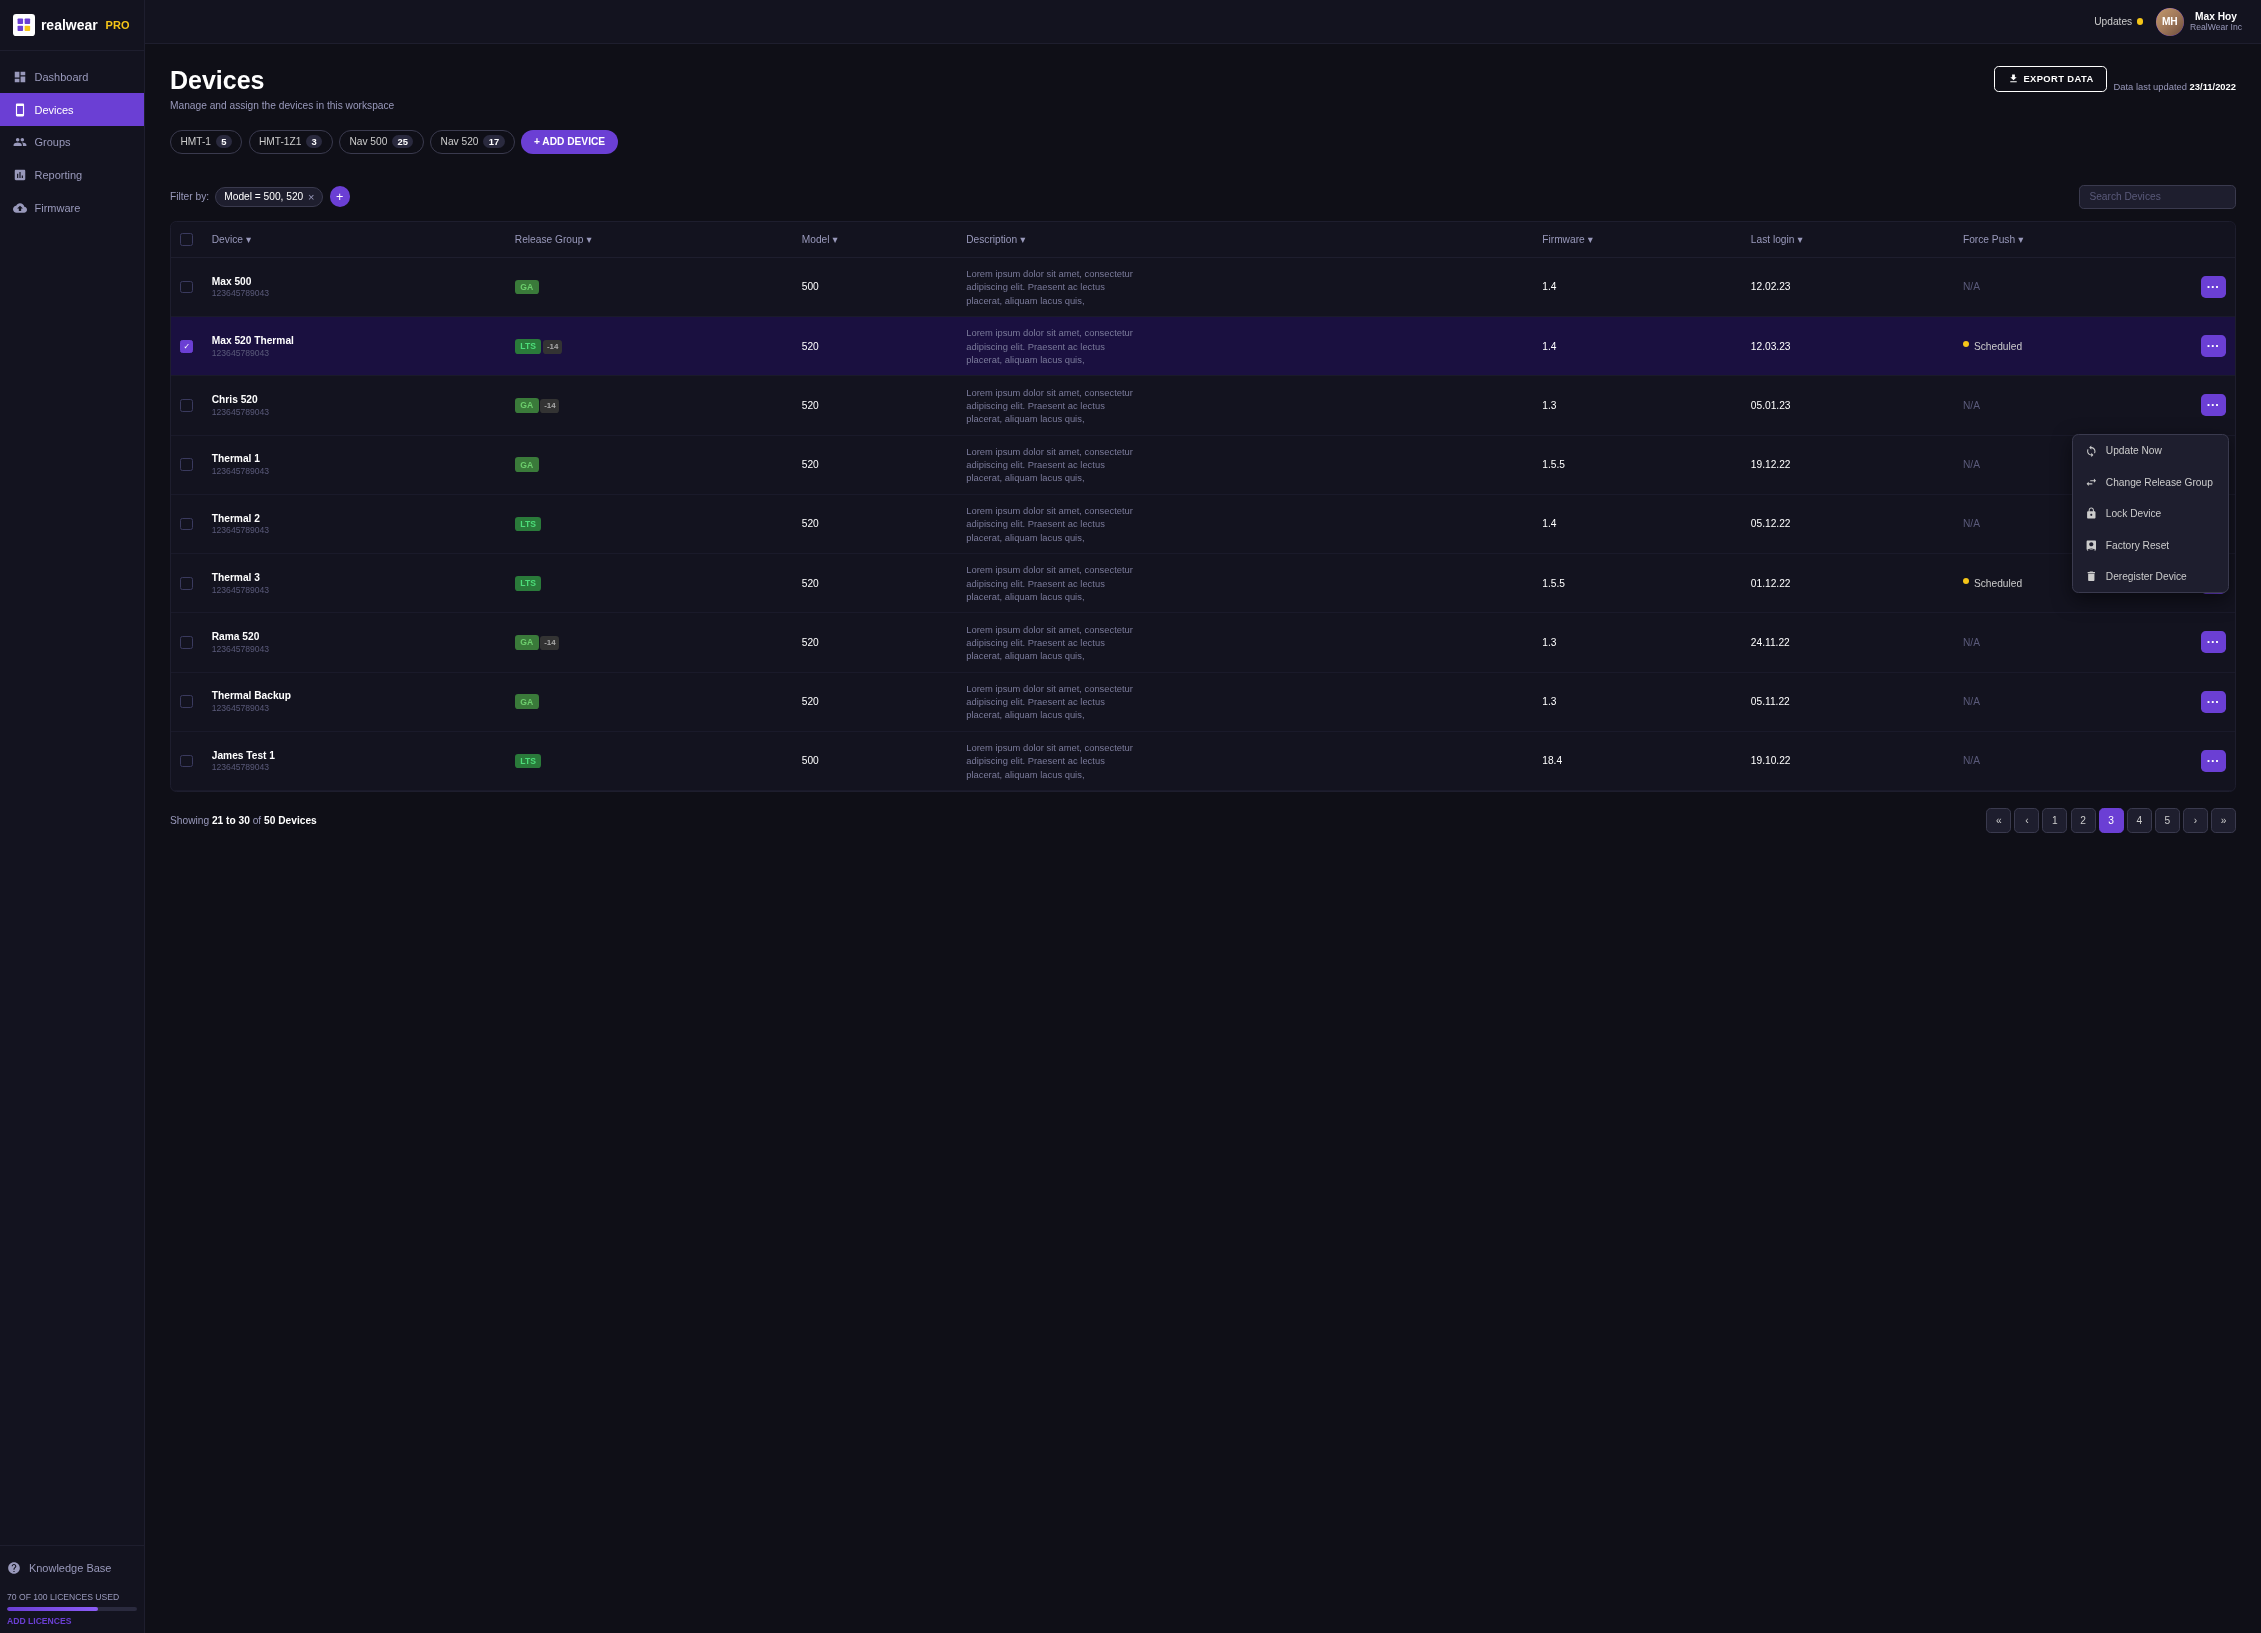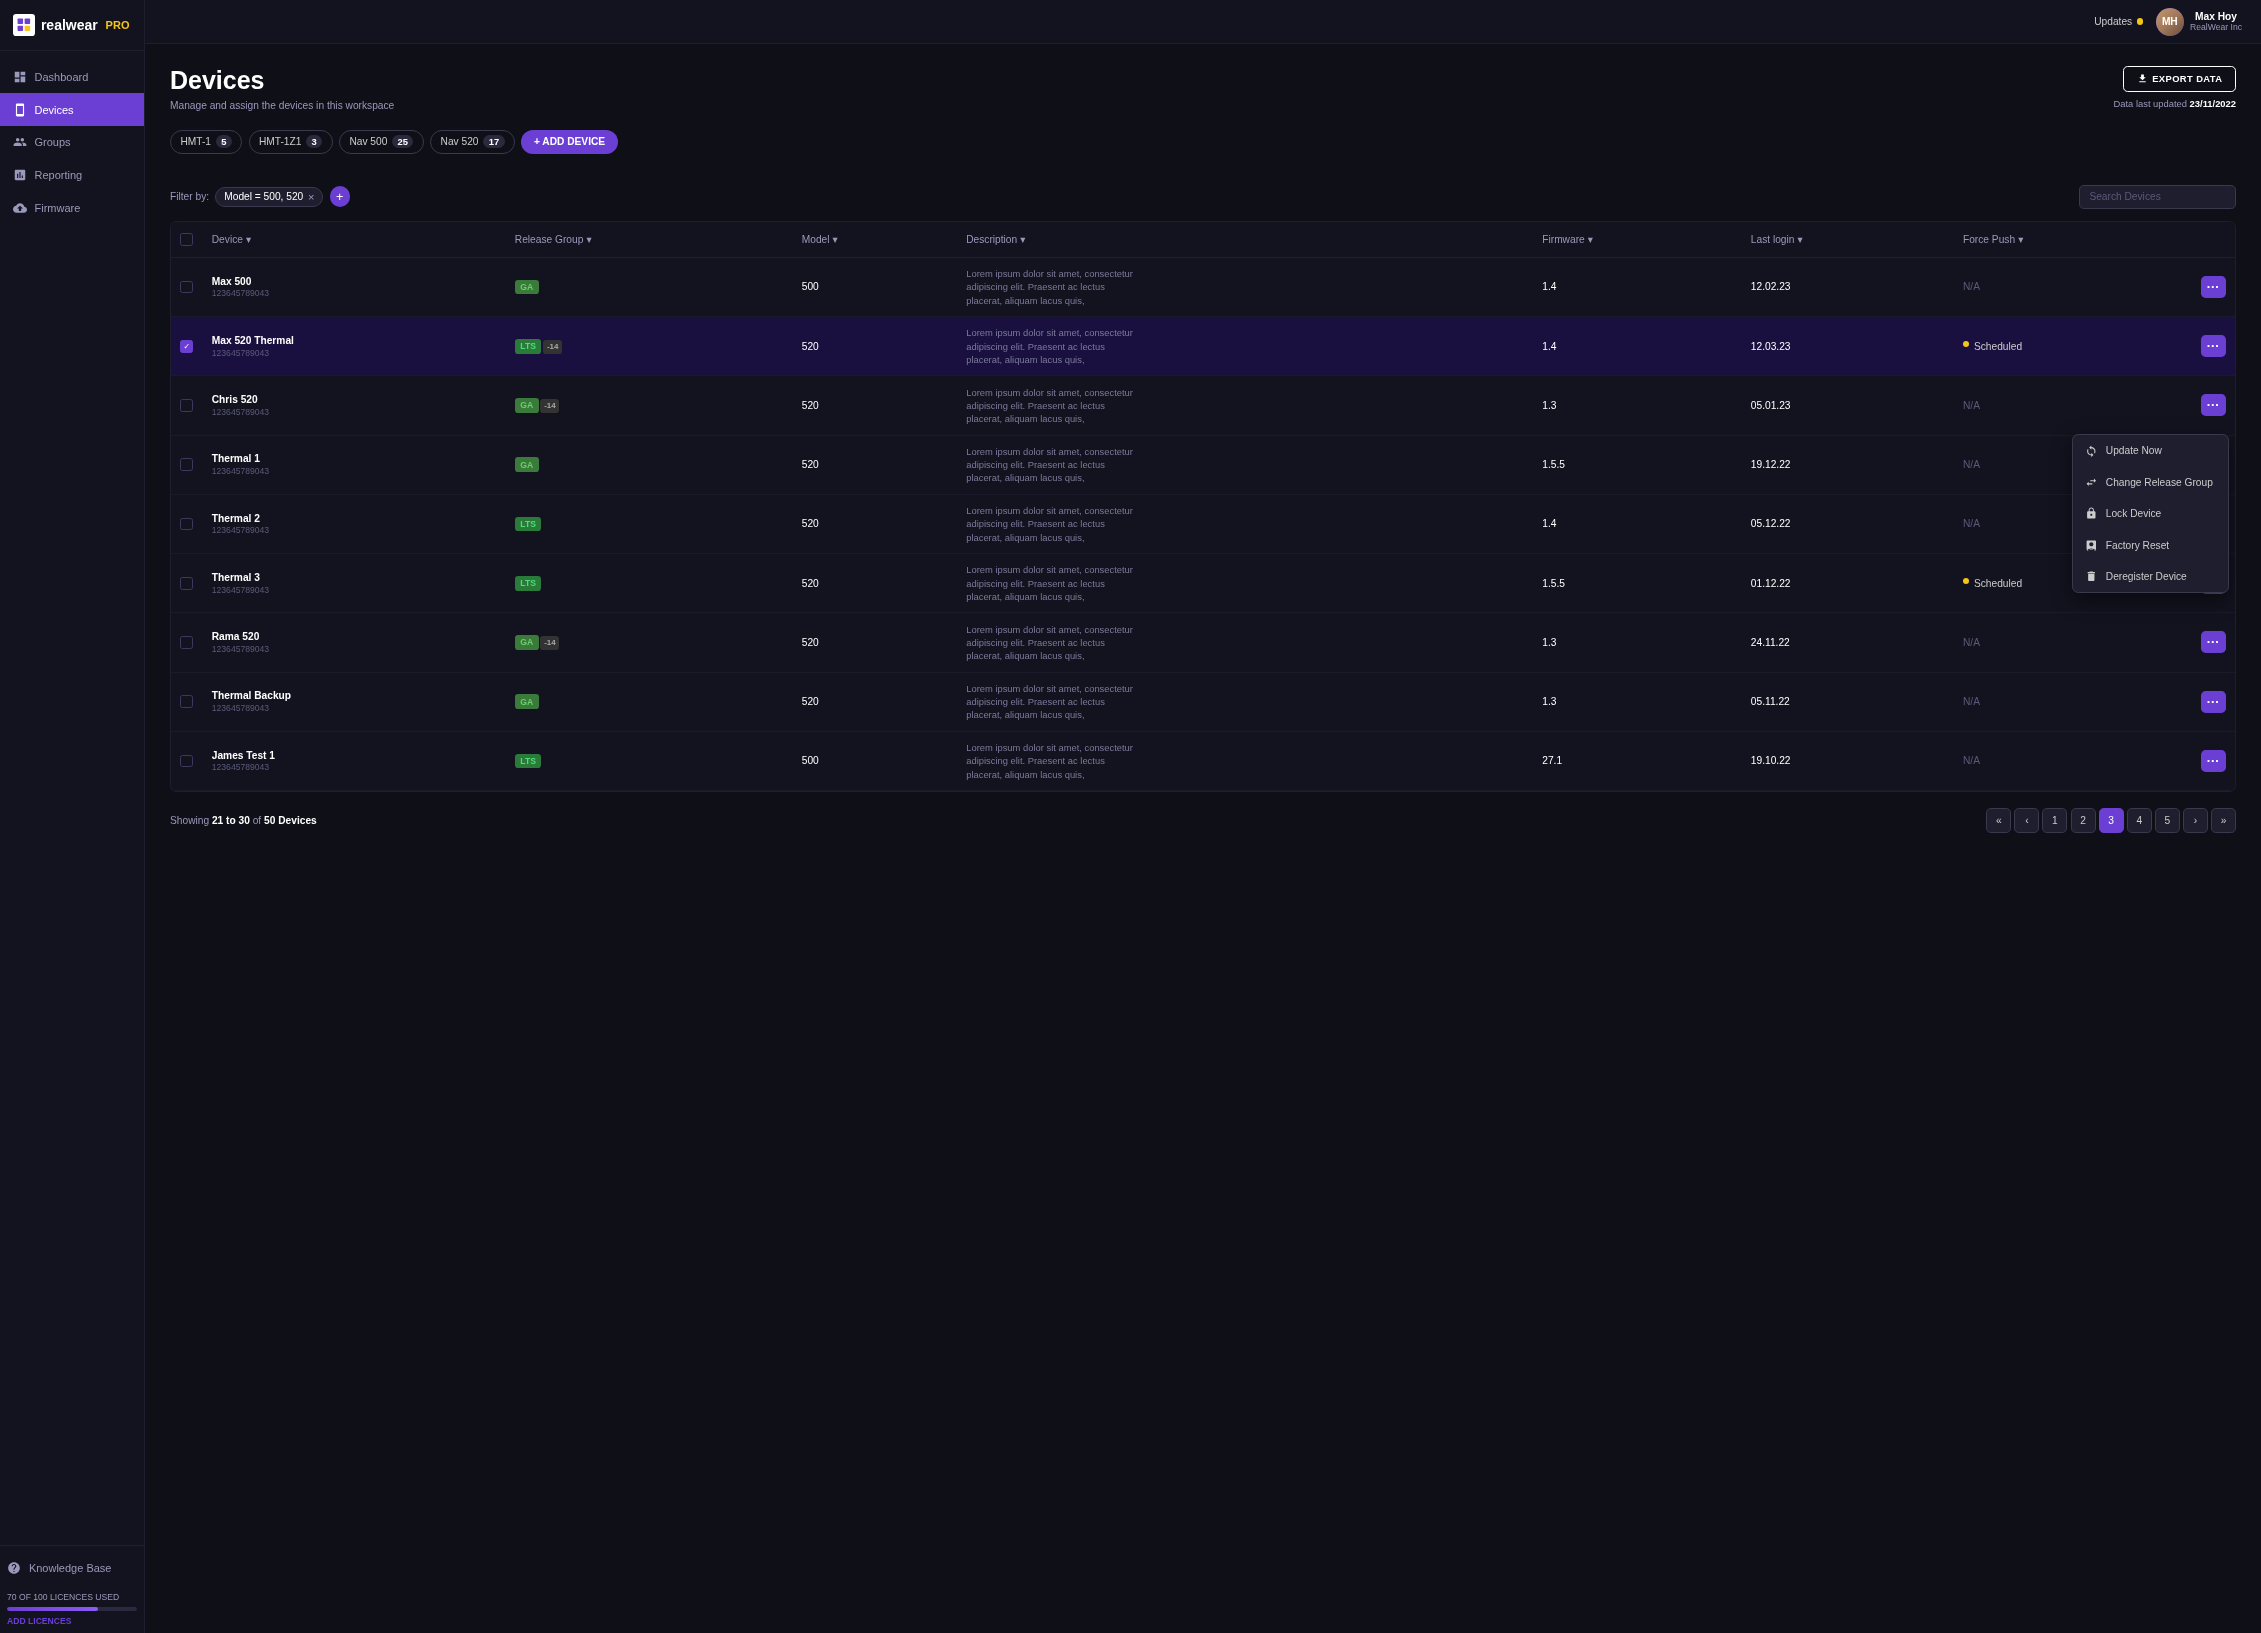--- a/index.html
+++ b/index.html
@@ -42,7 +42,7 @@
     .page-header { display: flex; align-items: flex-start; justify-content: space-between; margin-bottom: 19px; }
     .page-title-block h1 { font-size: 25px; font-weight: 700; color: #fff; }
     .page-title-block p { color: #9999bb; font-size: 10.2px; margin-top: 4.7px; }
-    .header-right { display: flex; flex-direction: column; align-items: flex-end; gap: 6.3px; }
+    .header-right { display: flex; flex-direction: row; align-items: flex-end; gap: 6.3px; }
     .export-btn { background: transparent; border: 0.8px solid #fff; color: #fff; padding: 6.3px 12.6px; border-radius: 4.7px; font-size: 9.4px; font-weight: 600; cursor: pointer; display: flex; align-items: center; gap: 4.7px; letter-spacing: 0.4px; }
     .data-updated { font-size: 9.4px; color: #9999bb; }
     .data-updated strong { color: #fff; }

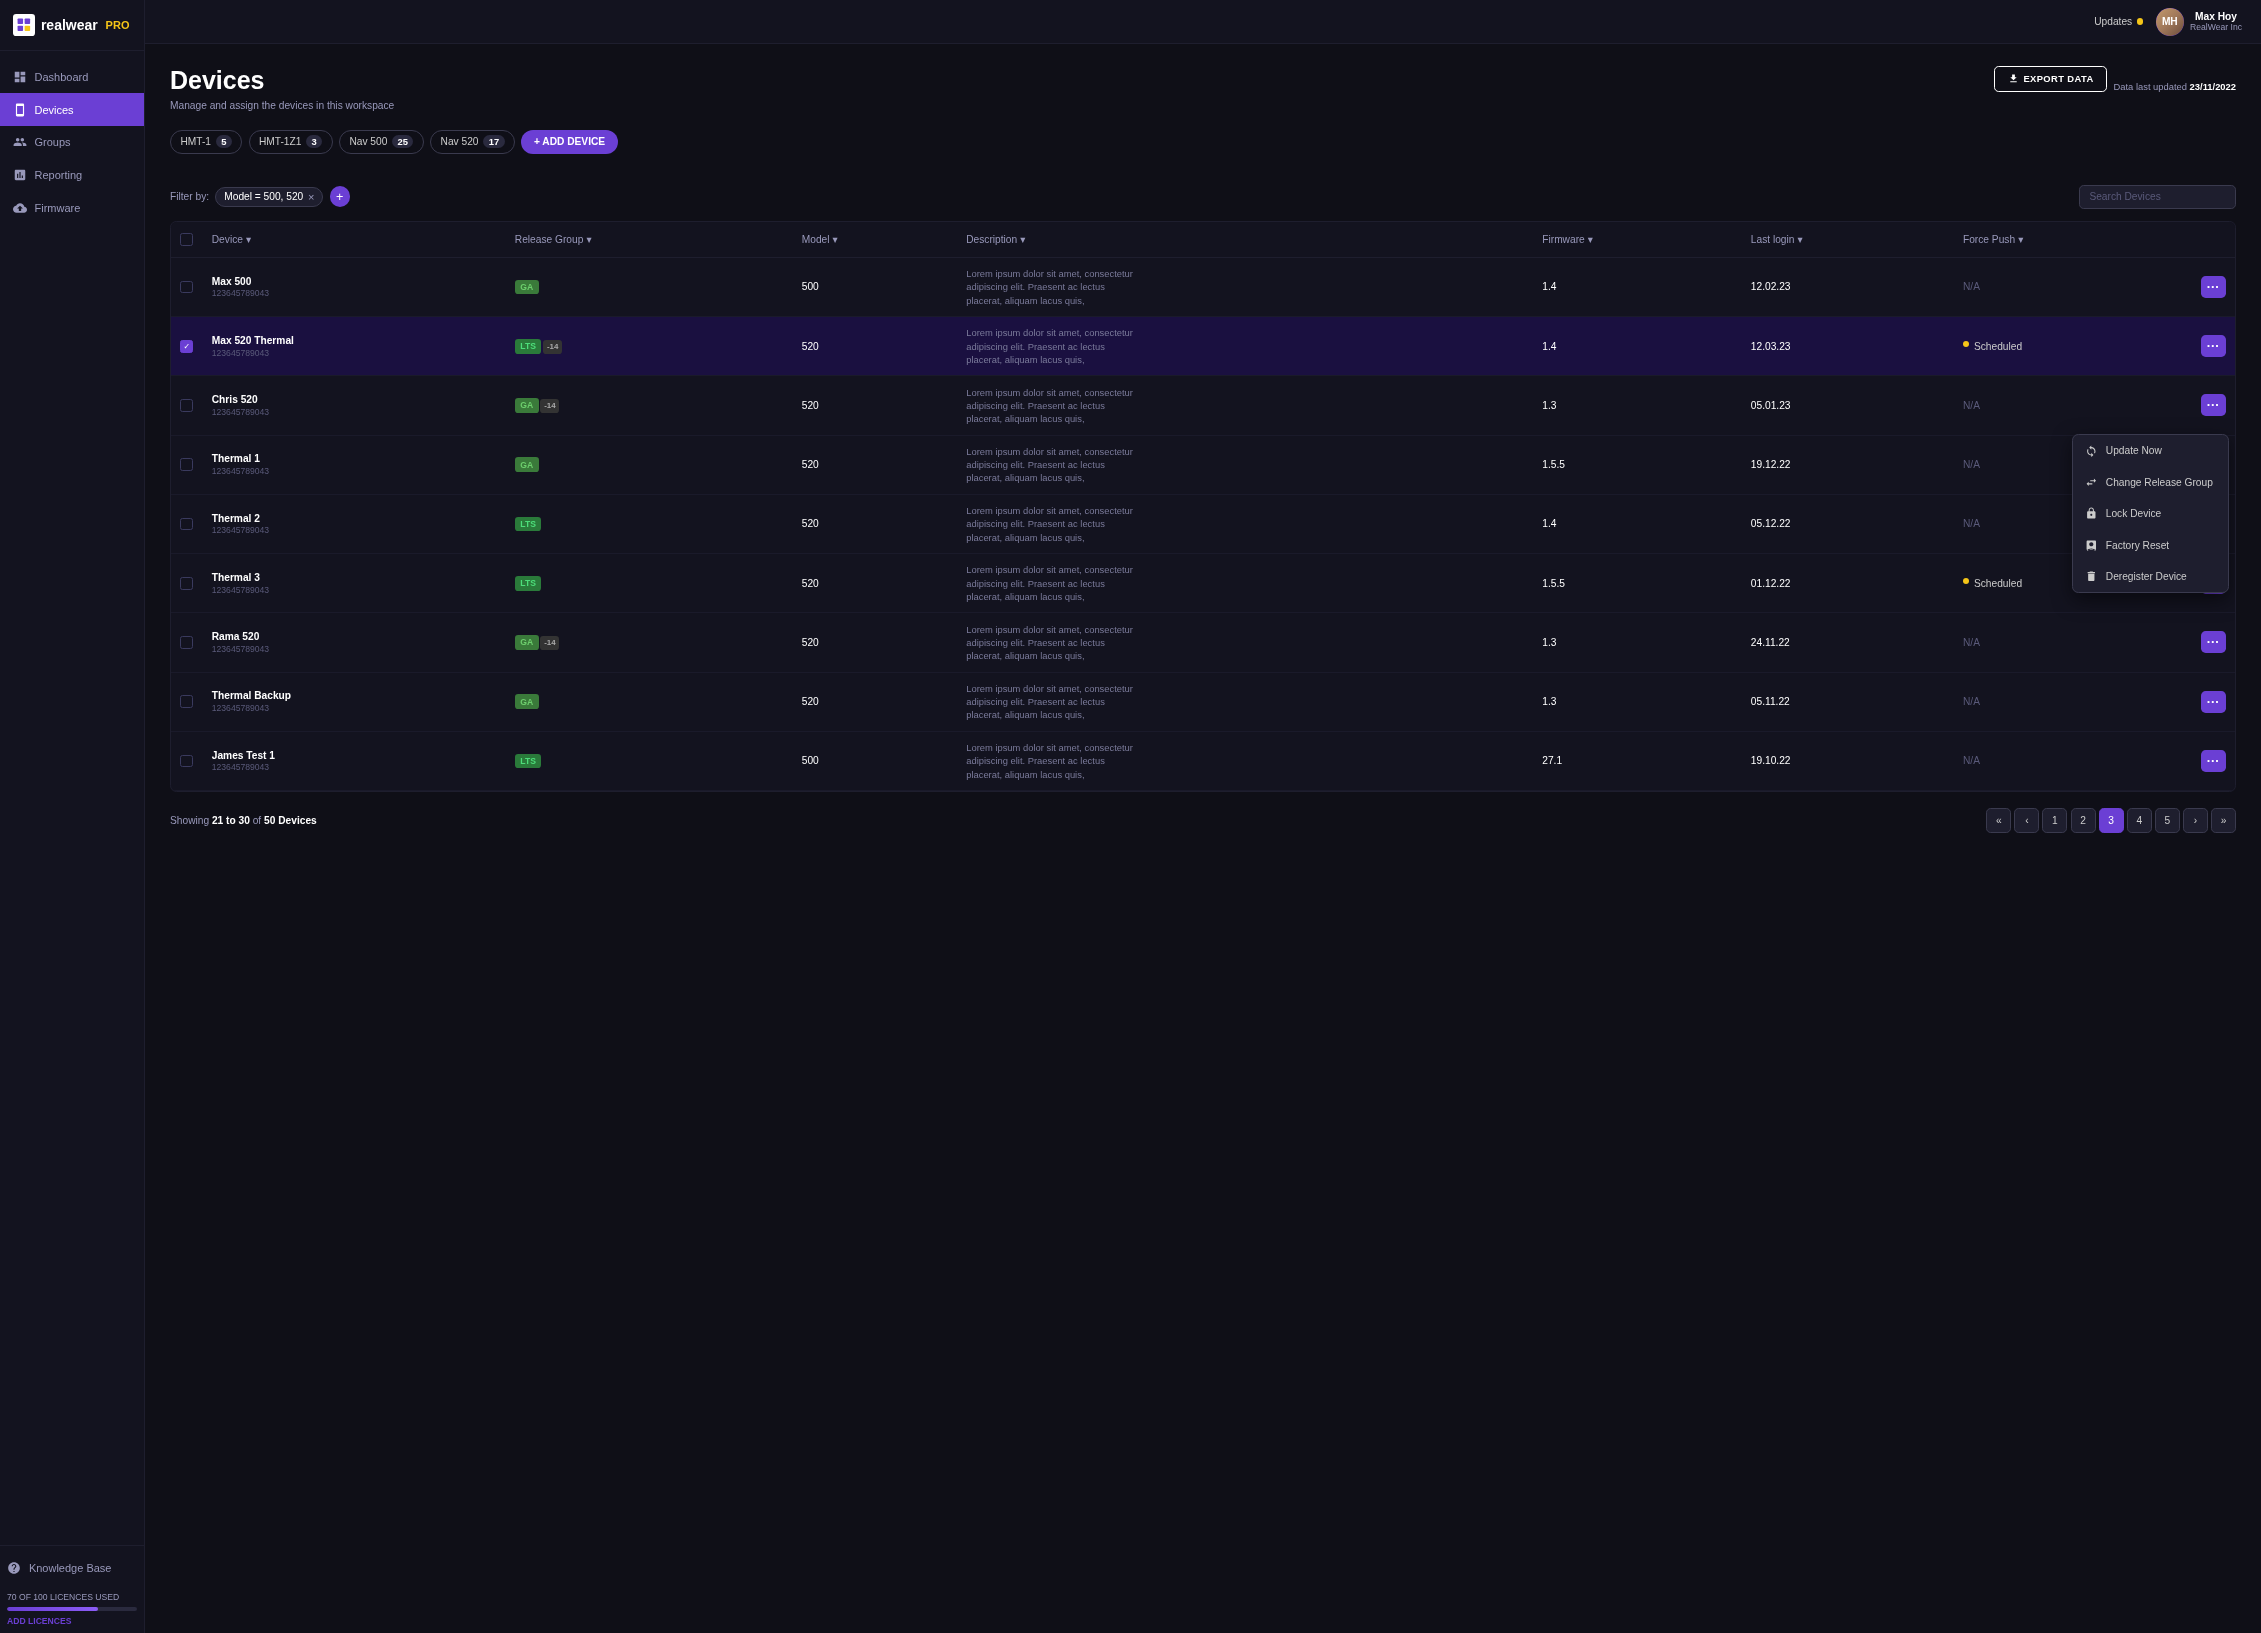--- a/index.html
+++ b/index.html
@@ -476,7 +476,7 @@
               <td>
                 <div class="desc-text">Lorem ipsum dolor sit amet, consectetur adipiscing elit. Praesent ac lectus placerat, aliquam lacus quis,</div>
               </td>
-              <td>27.1</td>
+              <td>18.4</td>
               <td>19.10.22</td>
               <td><span class="na-text">N/A</span></td>
               <td>

